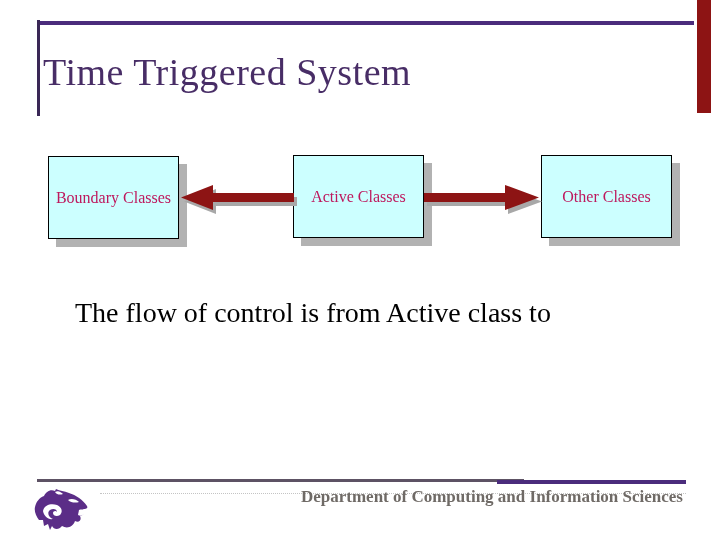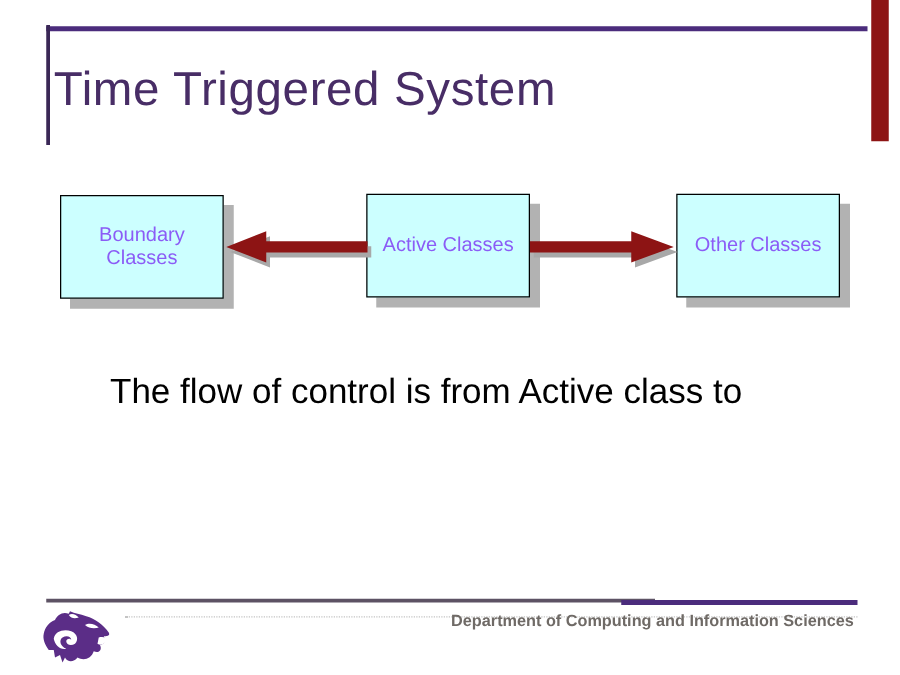--- a/index.html
+++ b/index.html
@@ -5,7 +5,7 @@
   html,body{margin:0;padding:0;background:#888;}
   #slide{
     position:relative;width:720px;height:540px;background:#ffffff;
-    overflow:hidden;font-family:Liberation Sans, sans-serif;
+    overflow:hidden;font-family:Liberation Serif, serif;
   }
   
   .h-top-line{position:absolute;left:37px;top:21px;width:657px;height:4px;}

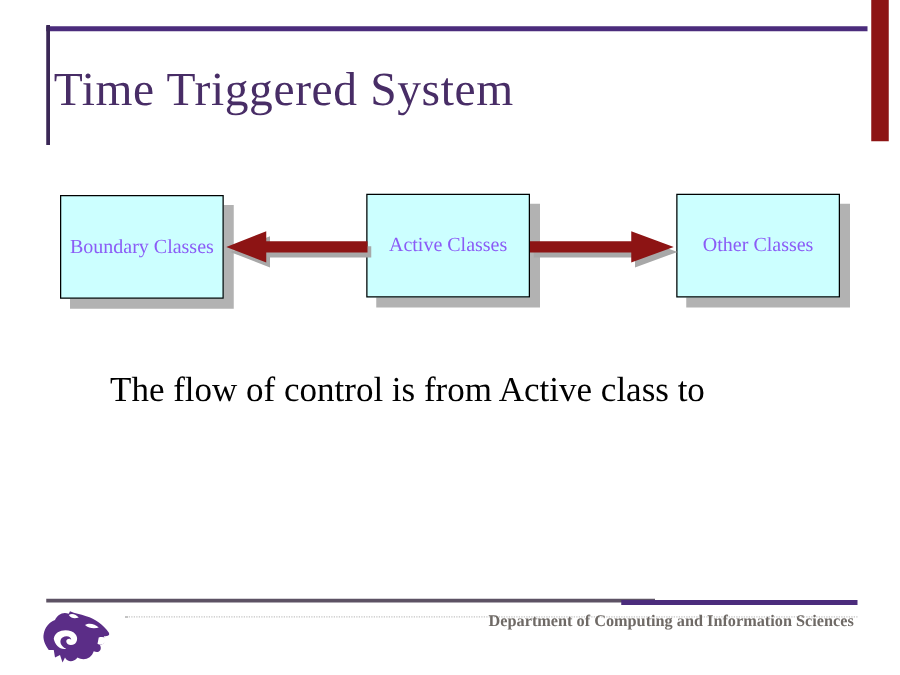--- a/index.html
+++ b/index.html
@@ -26,7 +26,7 @@
     background:#ccffff;border:1.5px solid #000;box-sizing:border-box;
     box-shadow:8px 8px 0 0 #b2b2b2;
     display:flex;align-items:center;justify-content:center;
-    font-size:16px;color:#8b5cf6;text-align:center;
+    font-size:16px;color:#be185d;text-align:center;
   }
   #box-boundary{left:48px;top:156px;}
   #box-active{left:293px;top:155px;}

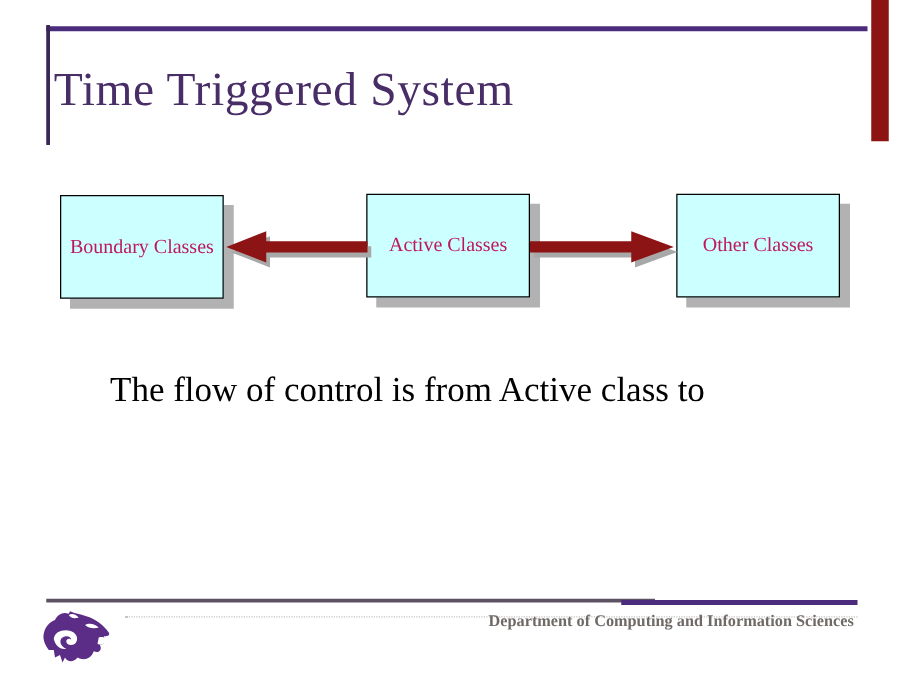--- a/index.html
+++ b/index.html
@@ -34,7 +34,7 @@
   .arrows-svg{position:absolute;left:0;top:0;width:720px;height:280px;}
   
   .body-text{
-    position:absolute;left:88px;top:296px;width:600px;
+    position:absolute;left:75px;top:296px;width:600px;
     font-size:28px;line-height:33px;color:#000;
   }
   

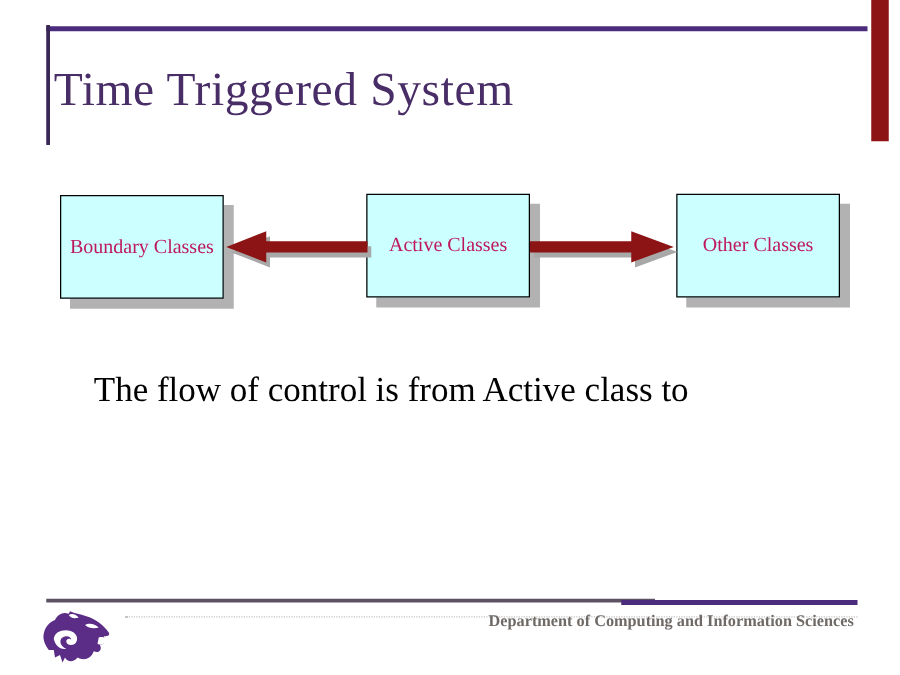--- a/index.html
+++ b/index.html
@@ -40,7 +40,7 @@
   
   .footer-text{
     position:absolute;right:37px;top:488px;text-align:left;
-    font-size:13px;font-weight:bold;line-height:18px;color:#6f6a66;
+    font-size:17px;font-weight:bold;line-height:18px;color:#6f6a66;
   }
   .powercat{position:absolute;left:33px;top:488px;width:56px;height:45px;}
 </style>

